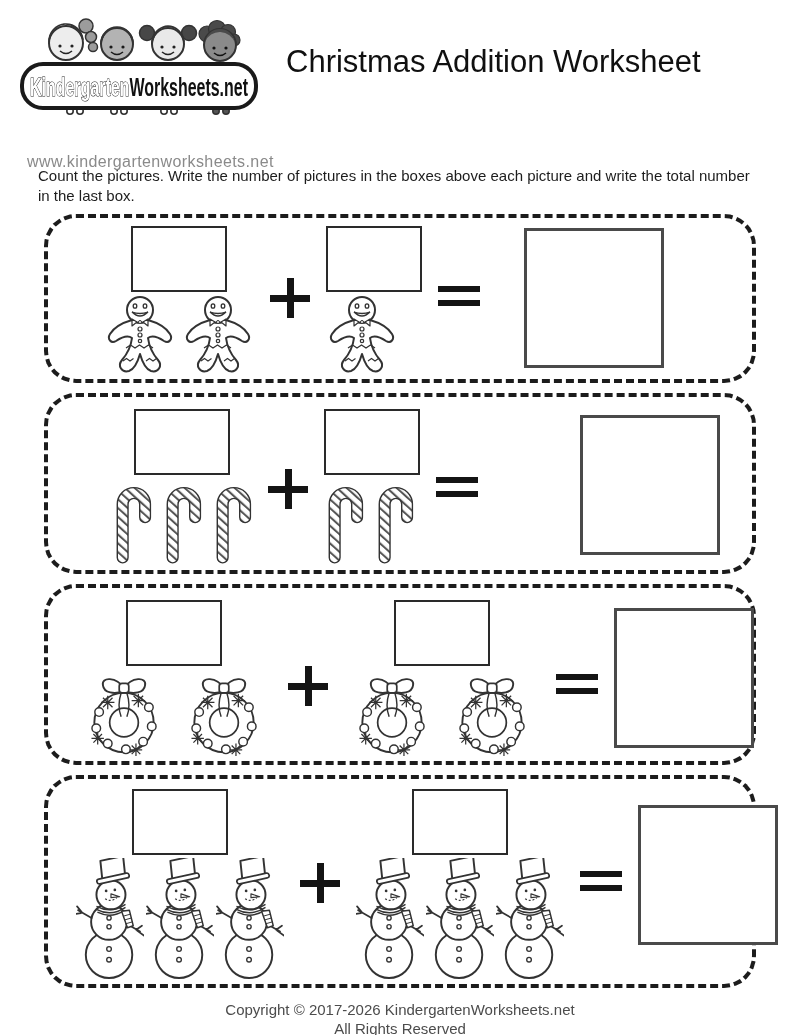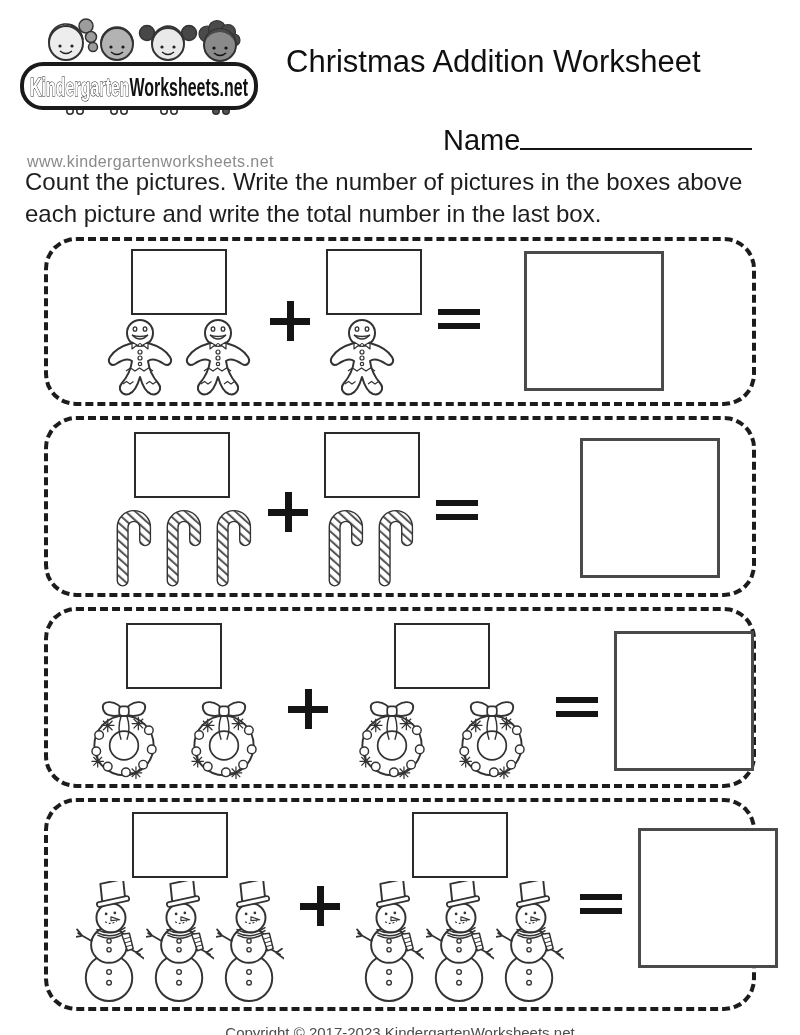--- a/index.html
+++ b/index.html
@@ -199,7 +199,6 @@
 
     <div class="site-url">www.kindergartenworksheets.net</div>
     <h1 class="title">Christmas Addition Worksheet</h1>
-    <div class="name-row"><span>Name</span><span class="name-line"></span></div>
   </div>
 
   <p class="instructions">Count the pictures. Write the number of pictures in the boxes above each picture and write the total number in the last box.</p>

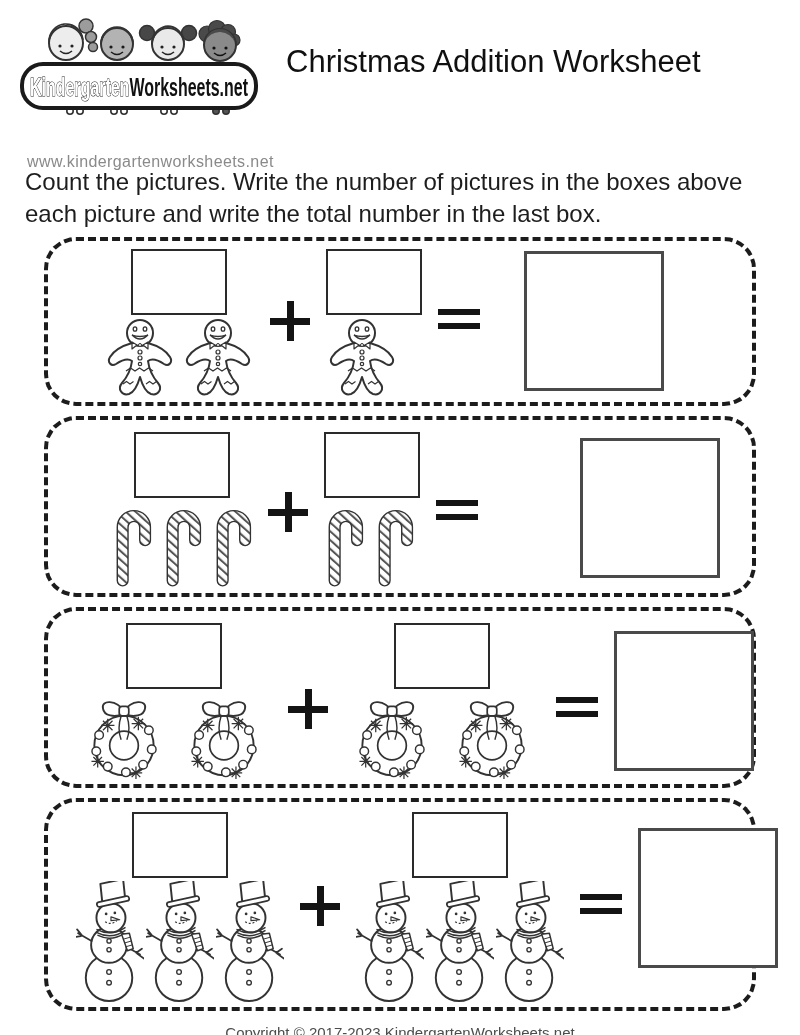--- a/index.html
+++ b/index.html
@@ -15,7 +15,7 @@
   .name-line{display:inline-block;width:232px;height:34px;border-bottom:2px solid #141414;}
 
   
-  .instructions{margin:0 25px;padding-top:8px;font-size:24px;line-height:1.32;color:#1d1d1d;}
+  .instructions{margin:0 38px;padding-top:8px;font-size:15px;line-height:1.32;color:#1d1d1d;}
 
   
   .problems{margin:8px 44px 0;display:flex;flex-direction:column;gap:10px;}

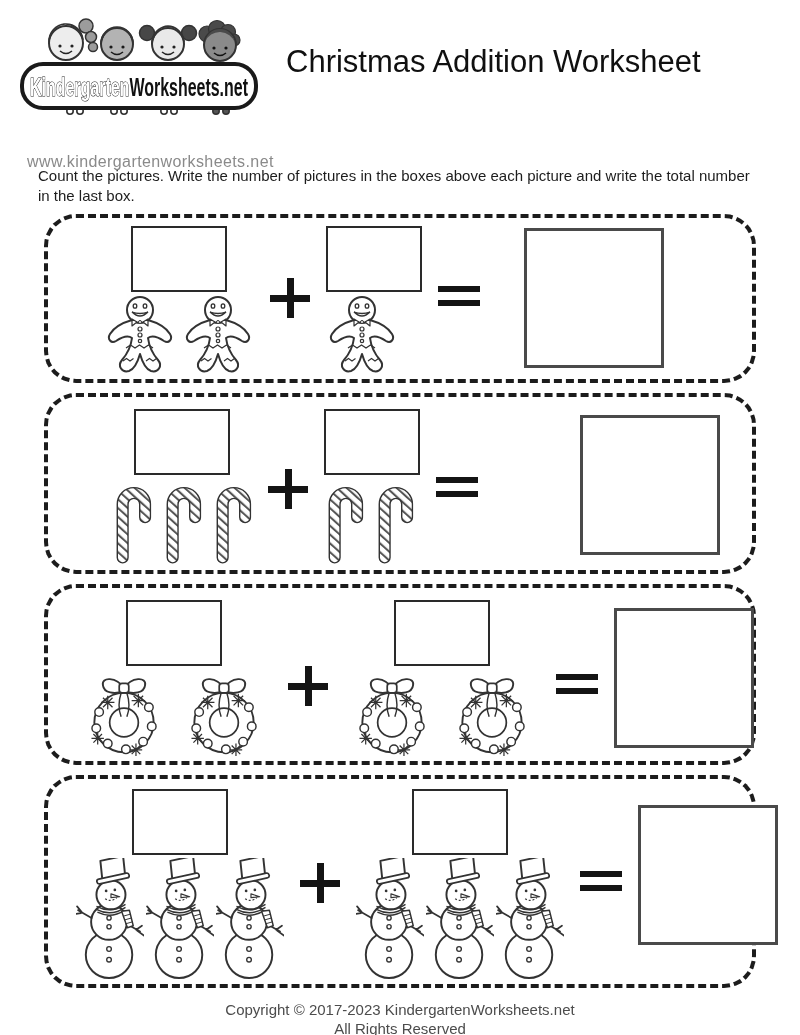--- a/index.html
+++ b/index.html
@@ -326,7 +326,7 @@
   </main>
 
   <footer class="footer">
-    <div>Copyright © 2017-2023 KindergartenWorksheets.net</div>
+    <div>Copyright © 2017-2026 KindergartenWorksheets.net</div>
     <div>All Rights Reserved</div>
   </footer>
 

